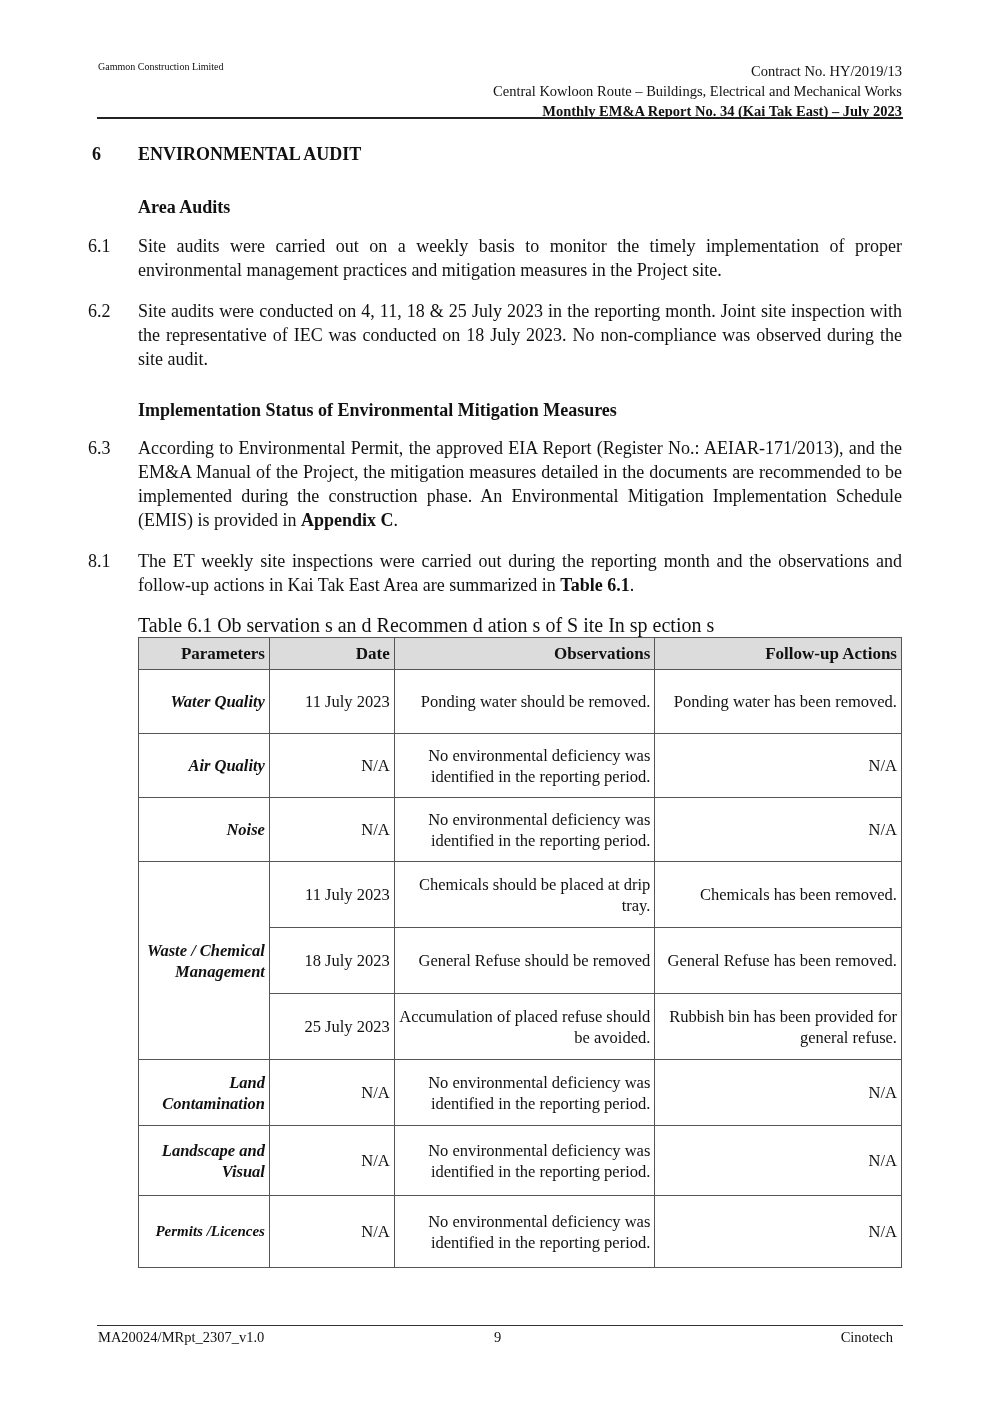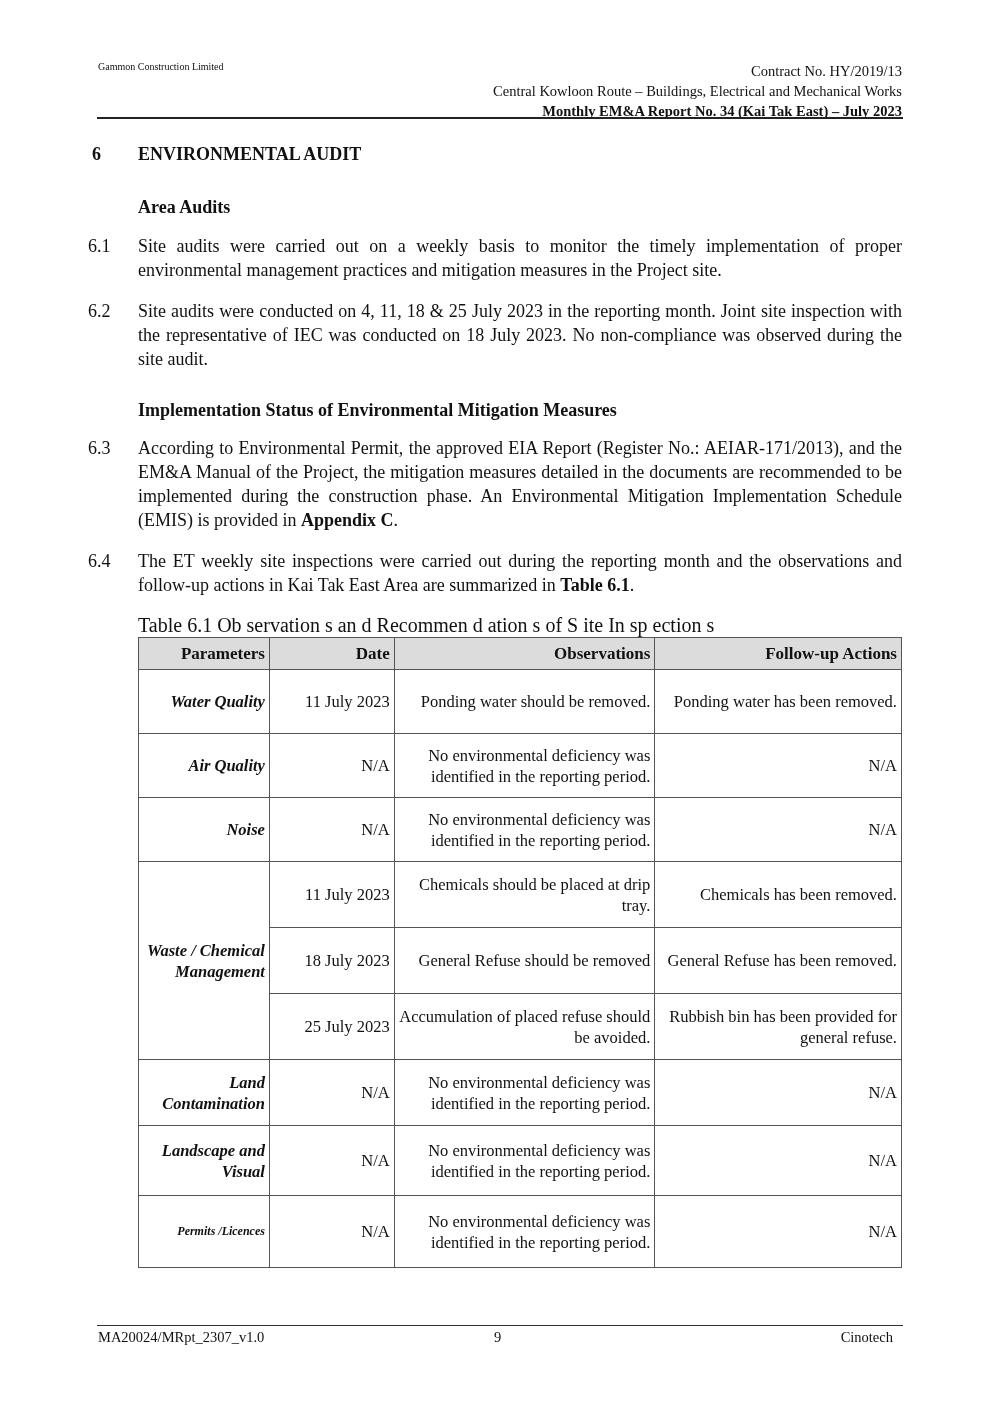--- a/index.html
+++ b/index.html
@@ -73,7 +73,7 @@
 </div>
 
 <div class="abs para" style="top:549px;">
-  <span class="pnum">6.4</span>
+  <span class="pnum">8.1</span>
   <div class="ptext"><span>The ET weekly site inspections were carried out during the reporting month and the observations and follow-up actions in Kai Tak East Area are summarized in </span><b>Table 6.1</b><span>.</span></div>
 </div>
 

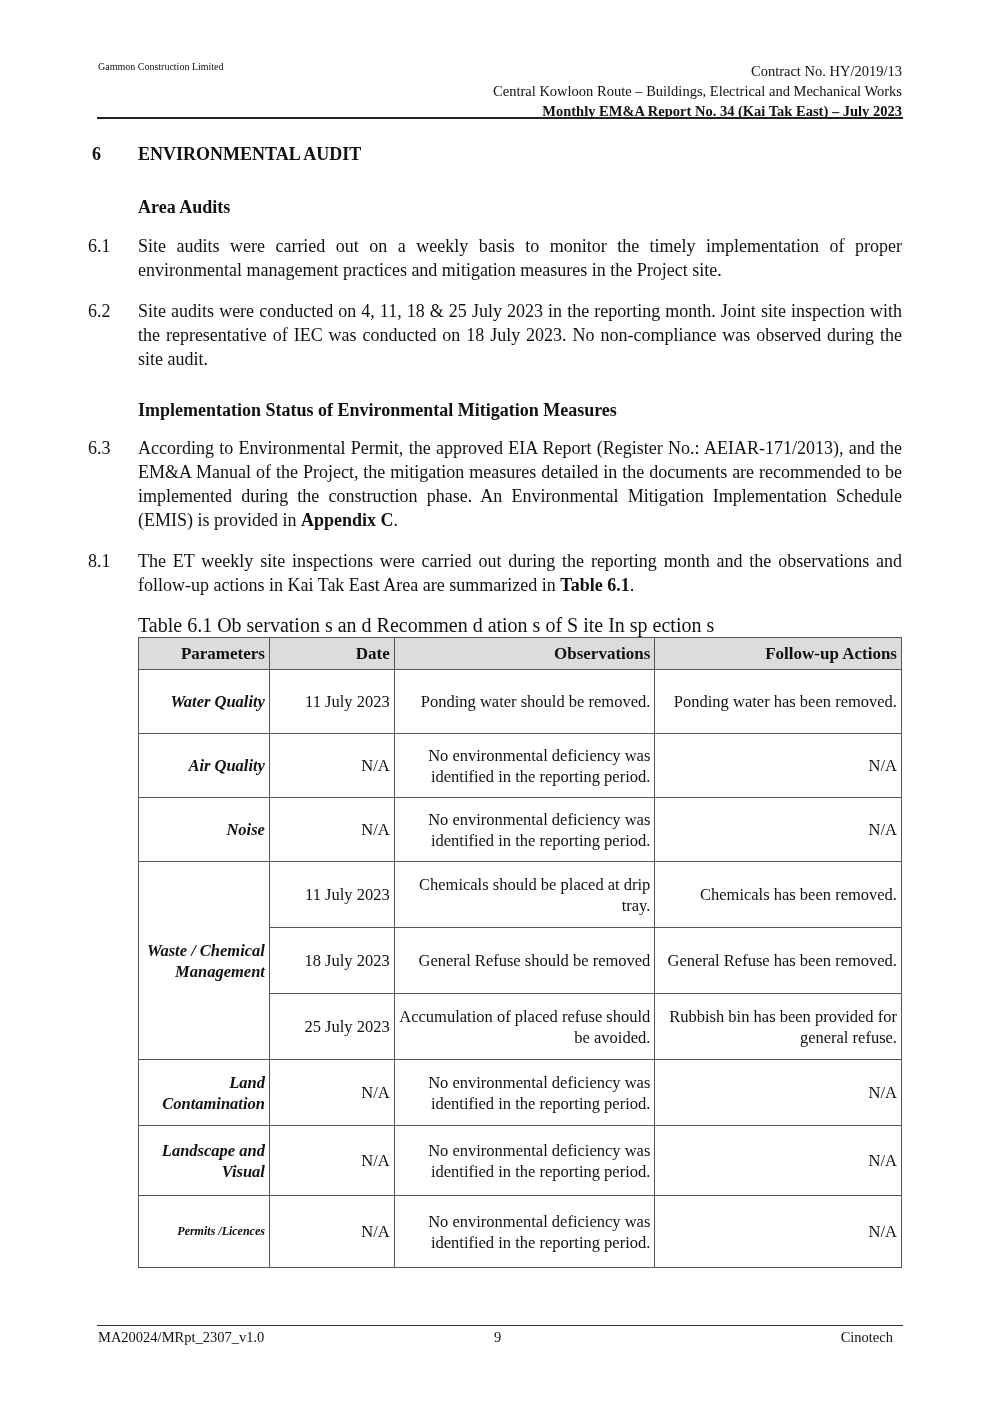--- a/index.html
+++ b/index.html
@@ -30,7 +30,7 @@
   }
   table.obs th { background: #dcdcdc; font-weight: bold; height: 31px; font-size: 17px; }
   table.obs td.param { font-weight: bold; font-style: italic; }
-  table.obs td.param.small { font-size: 12px; line-height: 19px; padding-left: 16px; }
+  table.obs td.param.small { font-size: 15px; line-height: 19px; padding-left: 16px; }
   .footer-rule { left: 97px; top: 1325px; width: 806px; height: 1px; background: #333; }
   .ftr { top: 1329px; font-size: 14.5px; }
   .ftr-left { left: 98px; }

